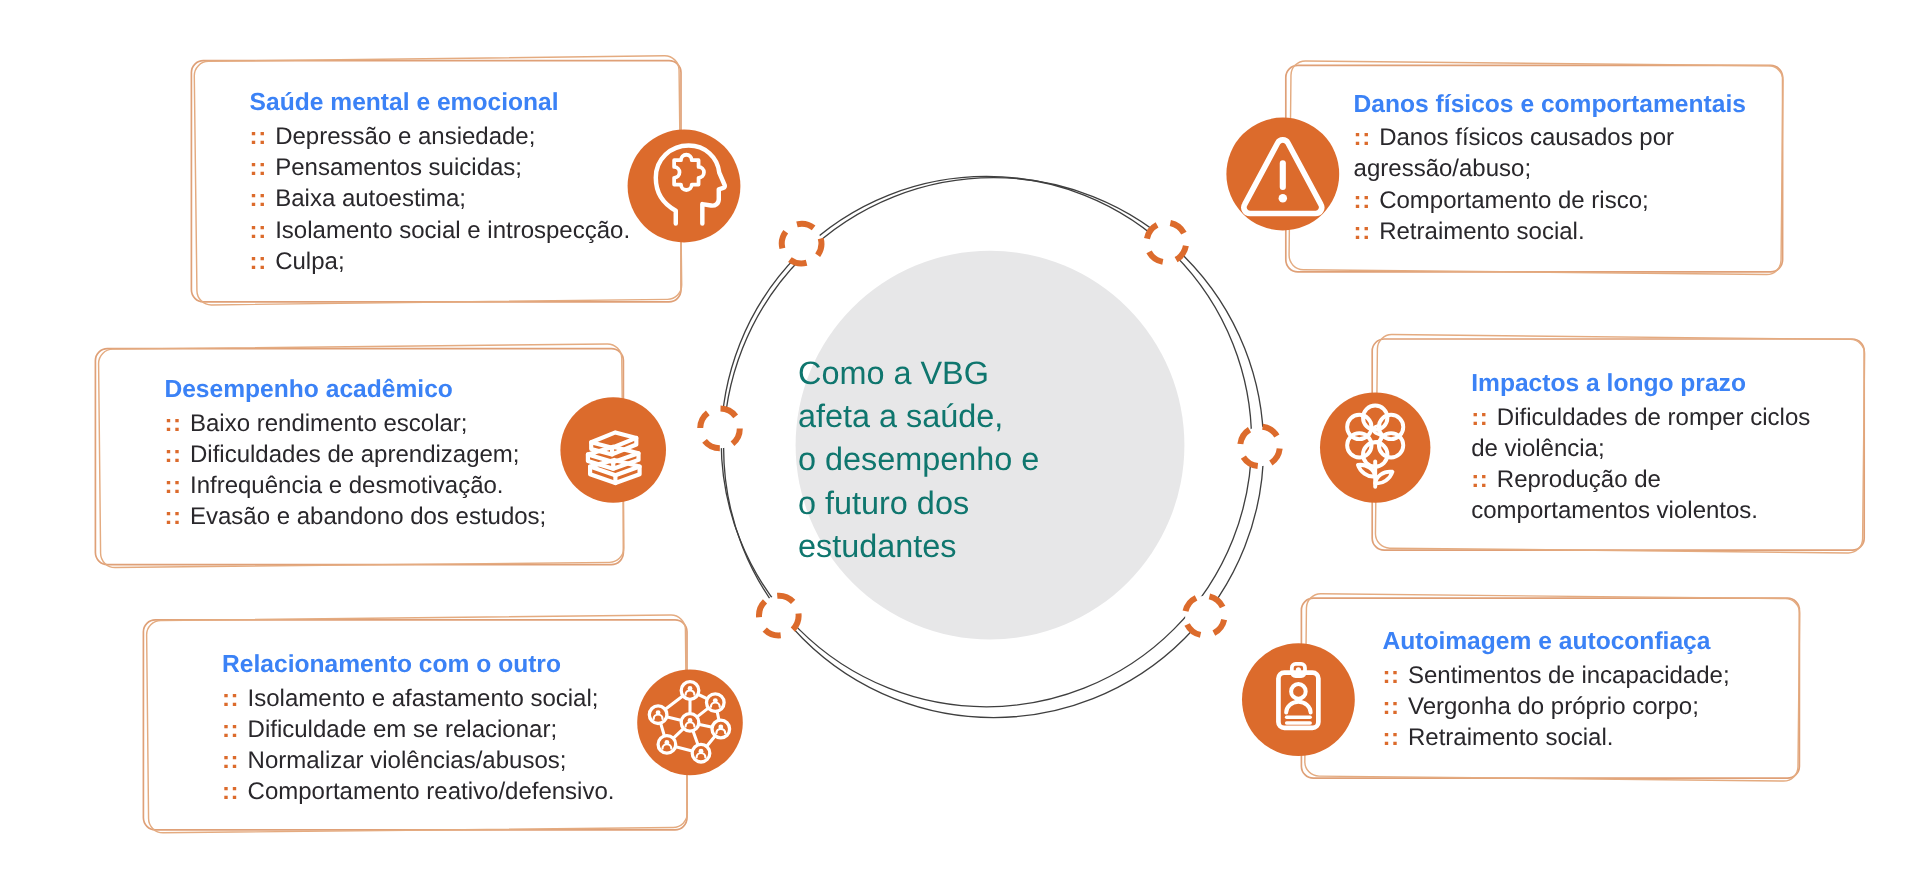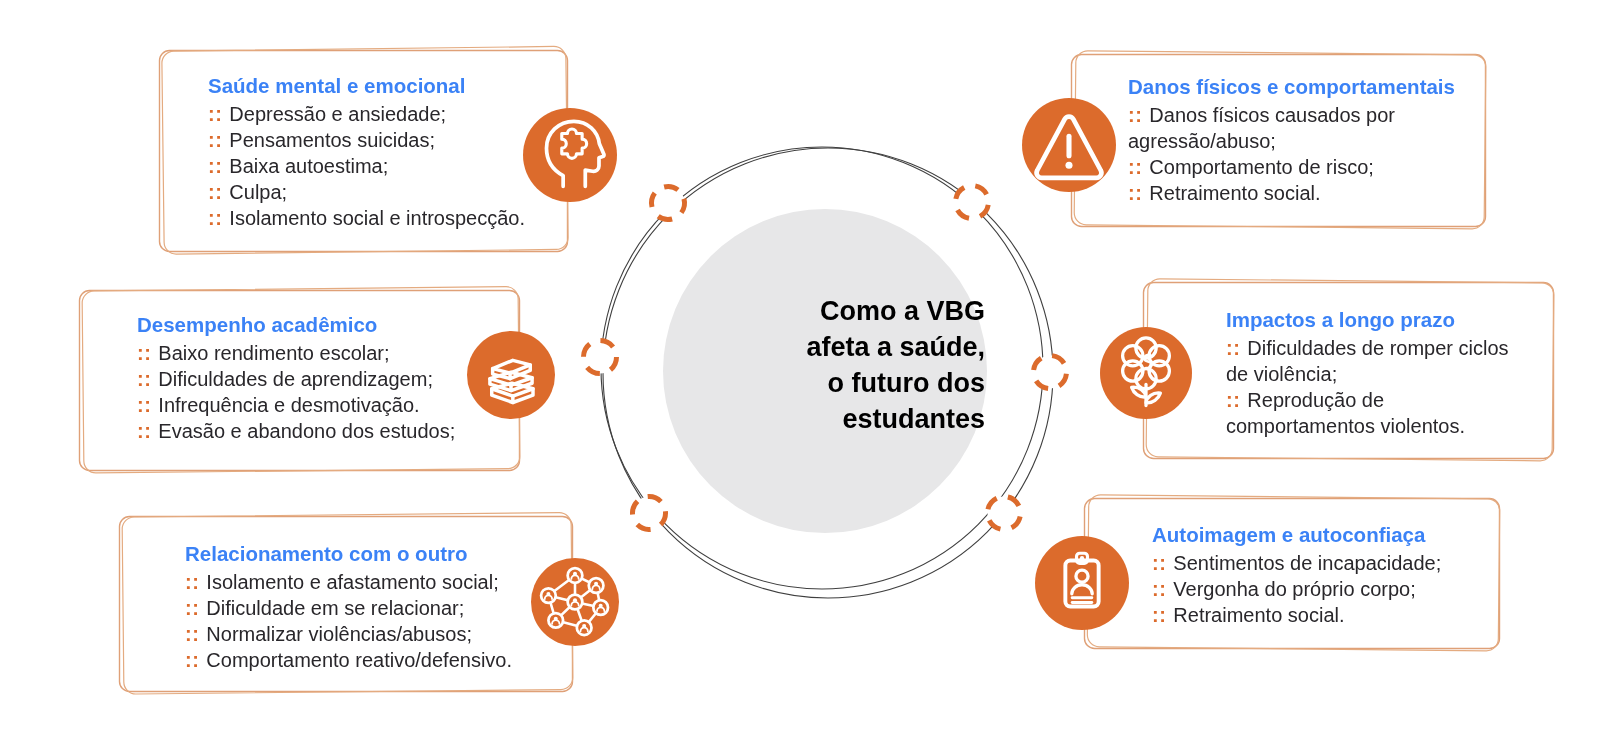--- a/index.html
+++ b/index.html
@@ -71,8 +71,8 @@
       <div class="line"><span class="b">::</span><span>Depressão e ansiedade;</span></div>
       <div class="line"><span class="b">::</span><span>Pensamentos suicidas;</span></div>
       <div class="line"><span class="b">::</span><span>Baixa autoestima;</span></div>
+      <div class="line"><span class="b">::</span><span>Isolamento social e introspecção.</span></div>
       <div class="line"><span class="b">::</span><span>Culpa;</span></div>
-      <div class="line"><span class="b">::</span><span>Isolamento social e introspecção.</span></div>
     </div>
   </div>
 

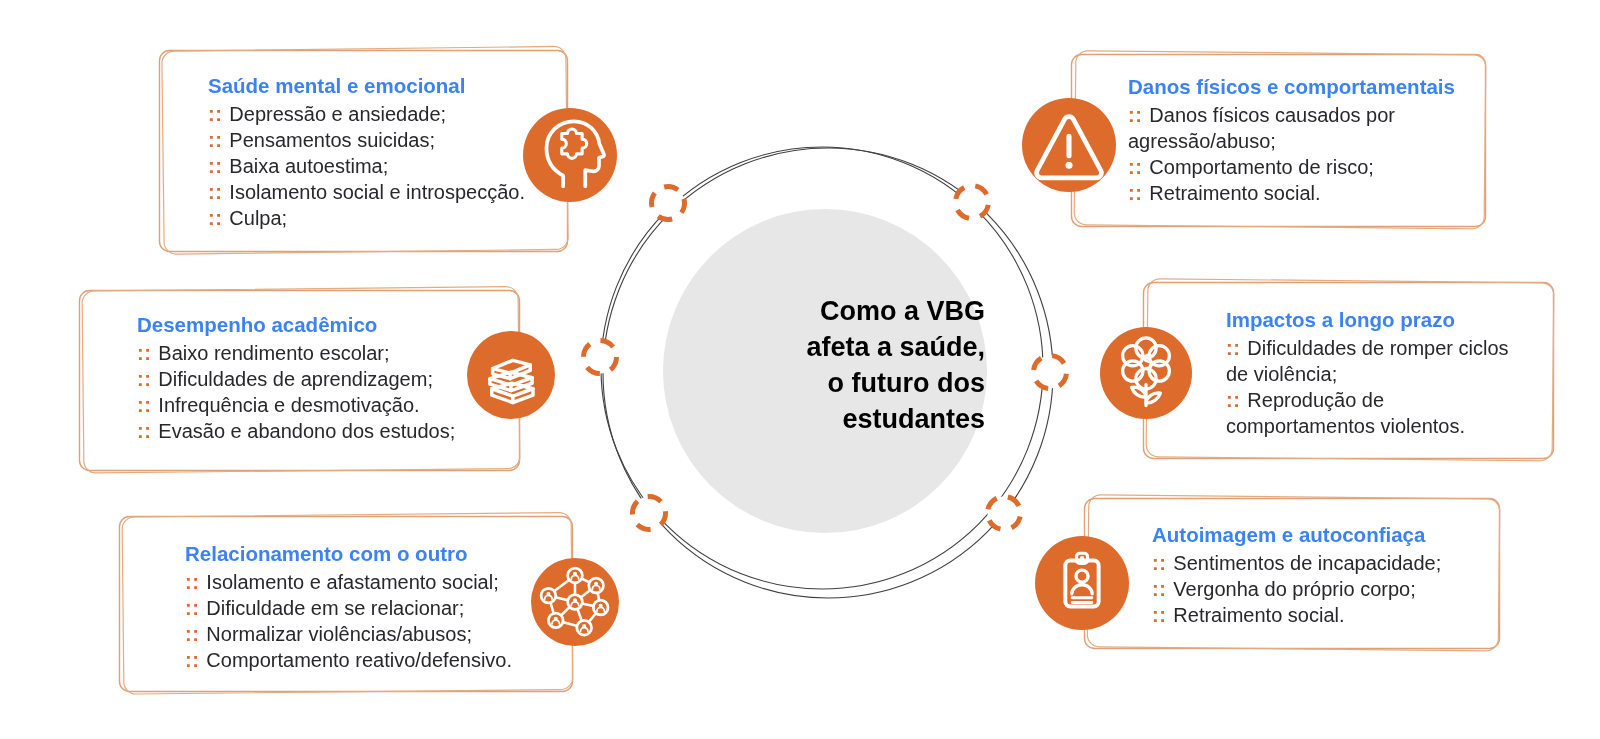--- a/index.html
+++ b/index.html
@@ -23,7 +23,7 @@
   .ic{stroke:#ffffff;fill:none;stroke-width:1.9;stroke-linecap:round;stroke-linejoin:round;}
   .icf{fill:#ffffff;stroke:none;}
   .node{fill:#dc6b2c;stroke:#ffffff;stroke-width:1.5;}
-  .center-text{position:absolute;text-align:right;font-weight:bold;color:#000000;font-size:27px;line-height:36px;}
+  .center-text{position:absolute;text-align:left;font-weight:normal;color:#0f766e;font-size:27px;line-height:36px;}
 </style>
 </head>
 <body>

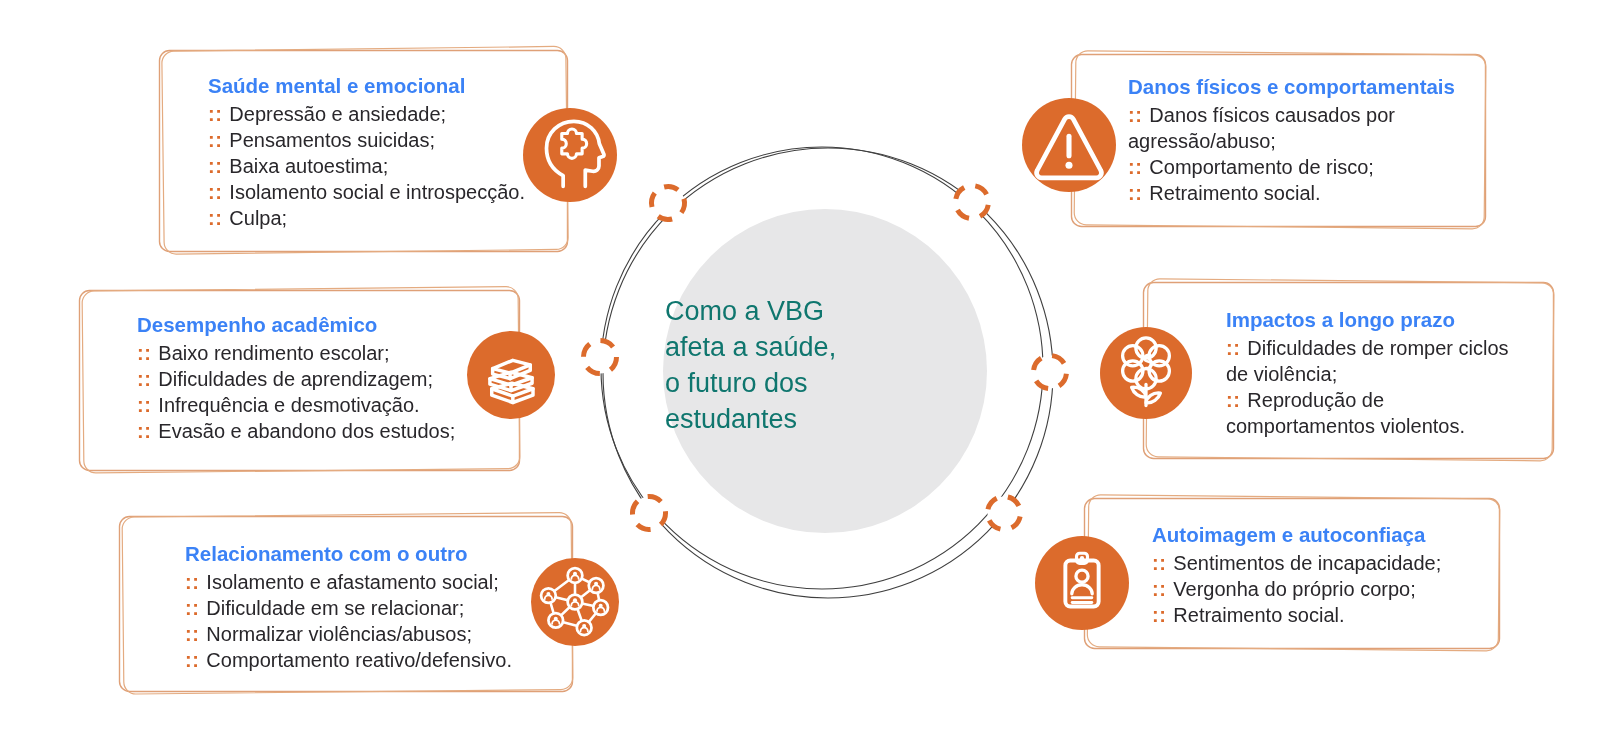--- a/index.html
+++ b/index.html
@@ -57,6 +57,7 @@
   <div class="center-text" style="left:665px;top:293px;width:320px;">
     <div>Como a VBG</div>
     <div>afeta a saúde,</div>
+    <div>o desempenho e</div>
     <div>o futuro dos</div>
     <div>estudantes</div>
   </div>

